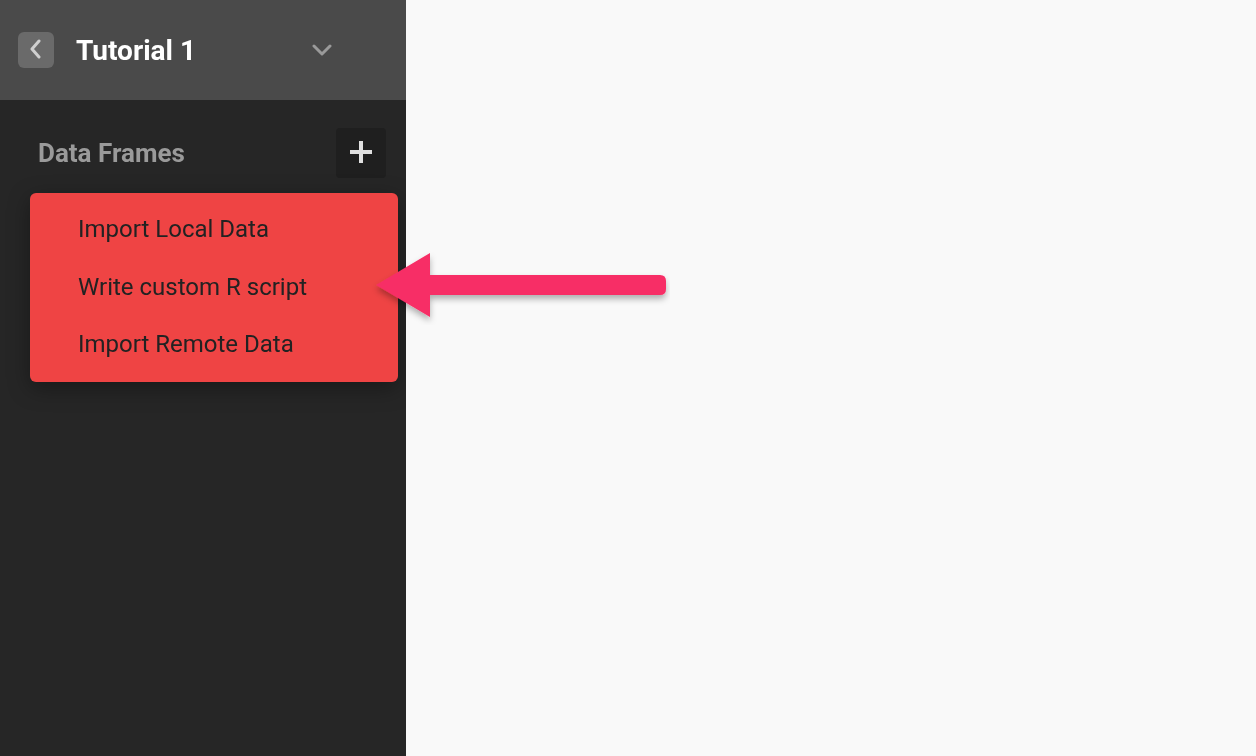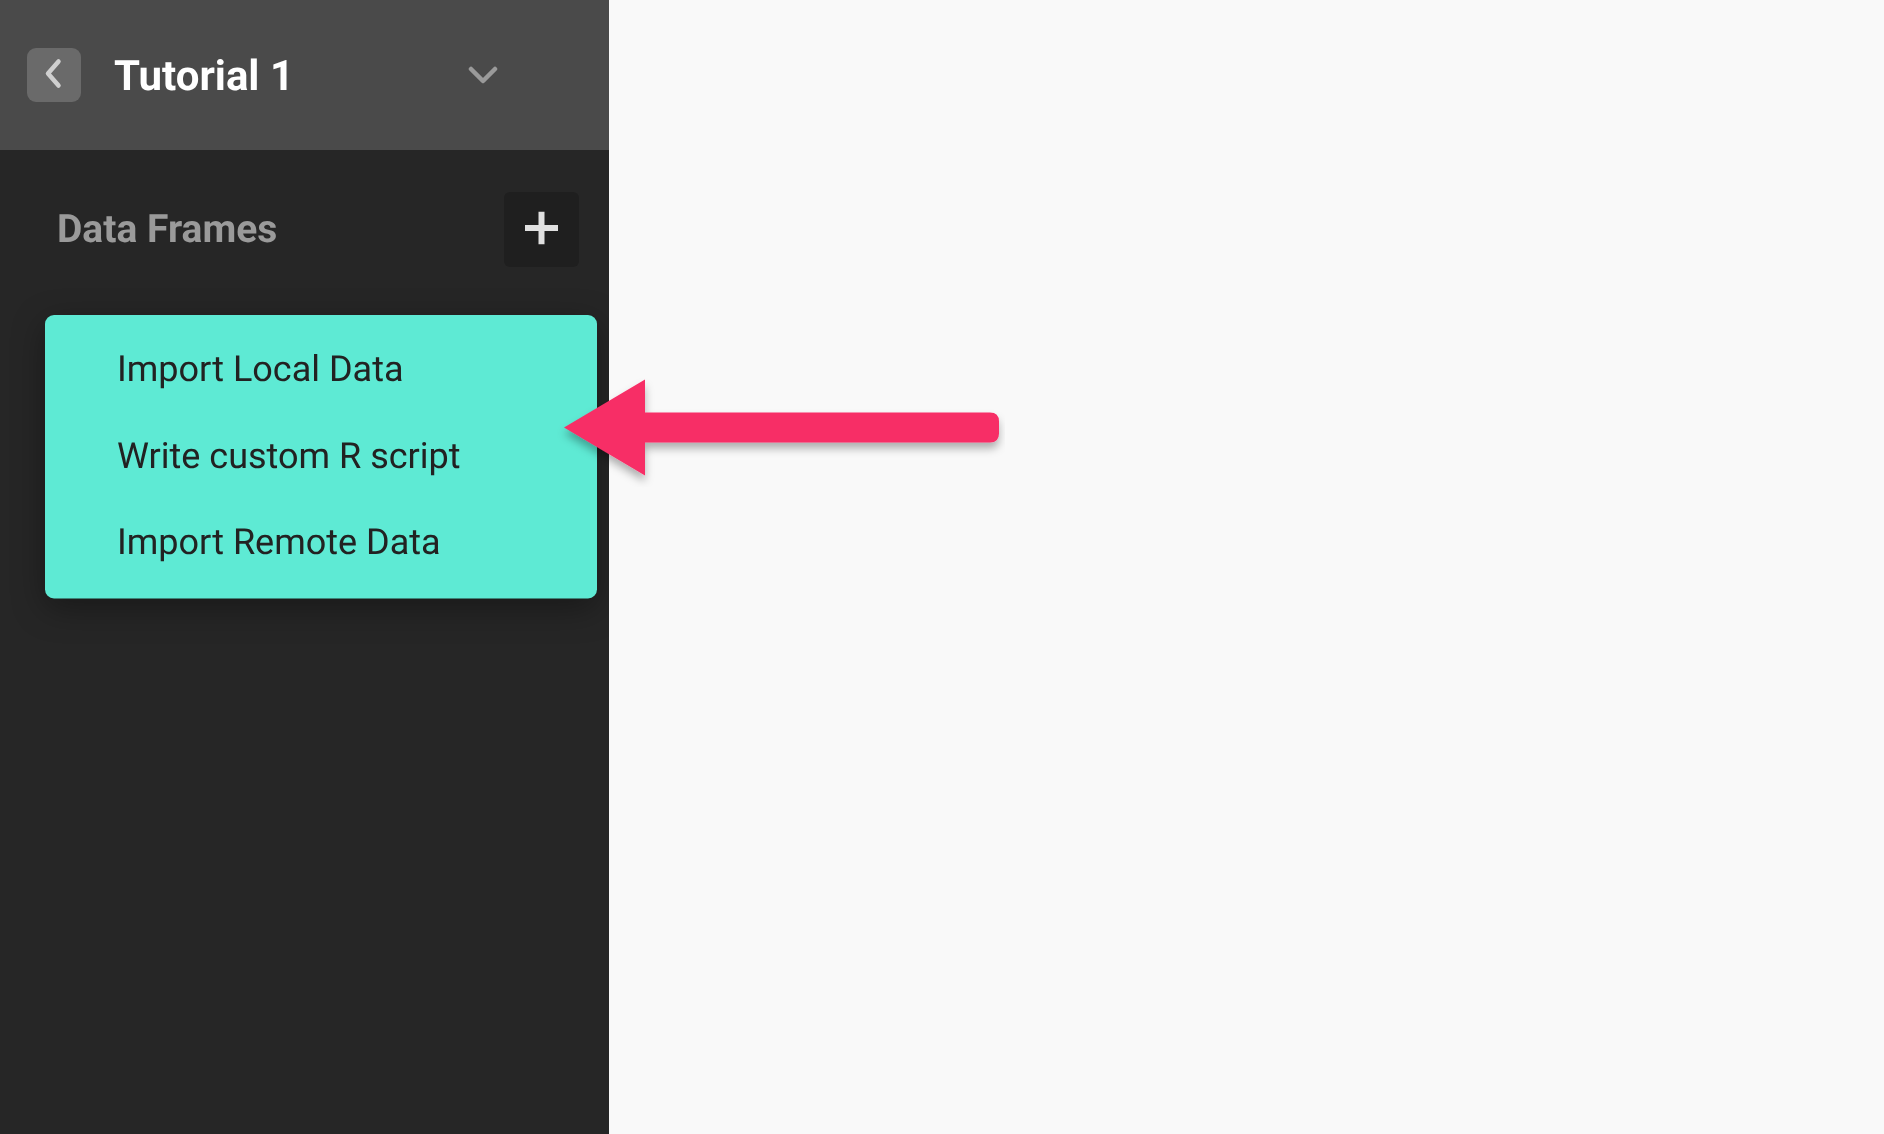--- a/index.html
+++ b/index.html
@@ -98,9 +98,9 @@
     .popup-menu {
       position: absolute;
       left: 30px;
-      top: 210px;
+      top: 193px;
       width: 368px;
-      background: #5eead4;
+      background: #ef4444;
       border-radius: 6px;
       box-shadow: 0 6px 22px rgba(0,0,0,0.35);
       overflow: hidden;

